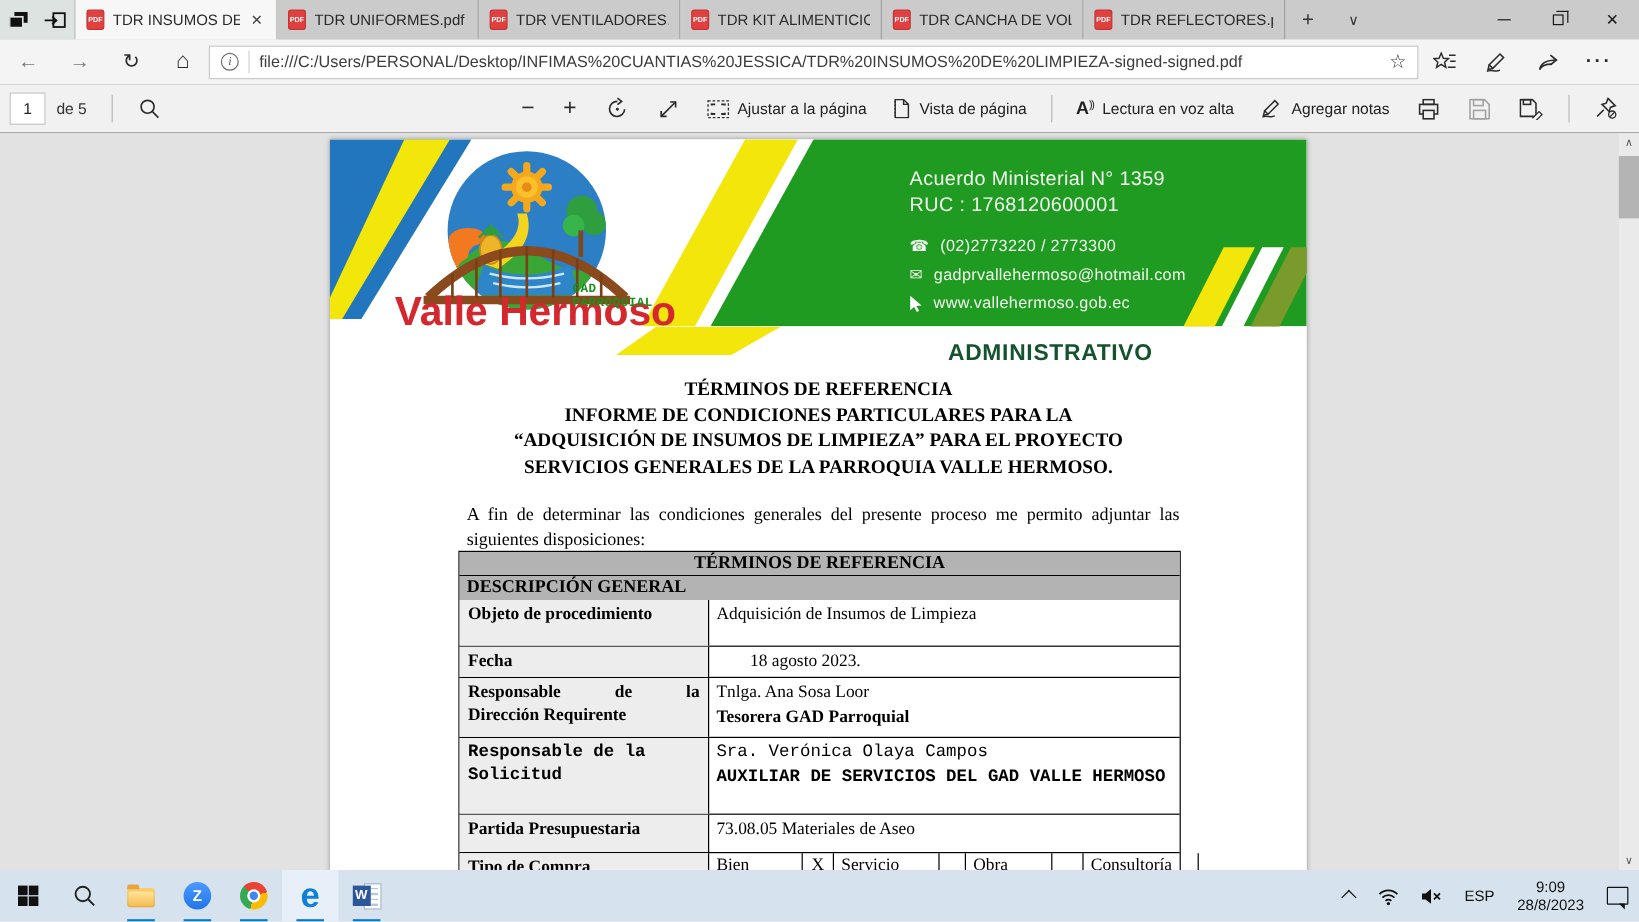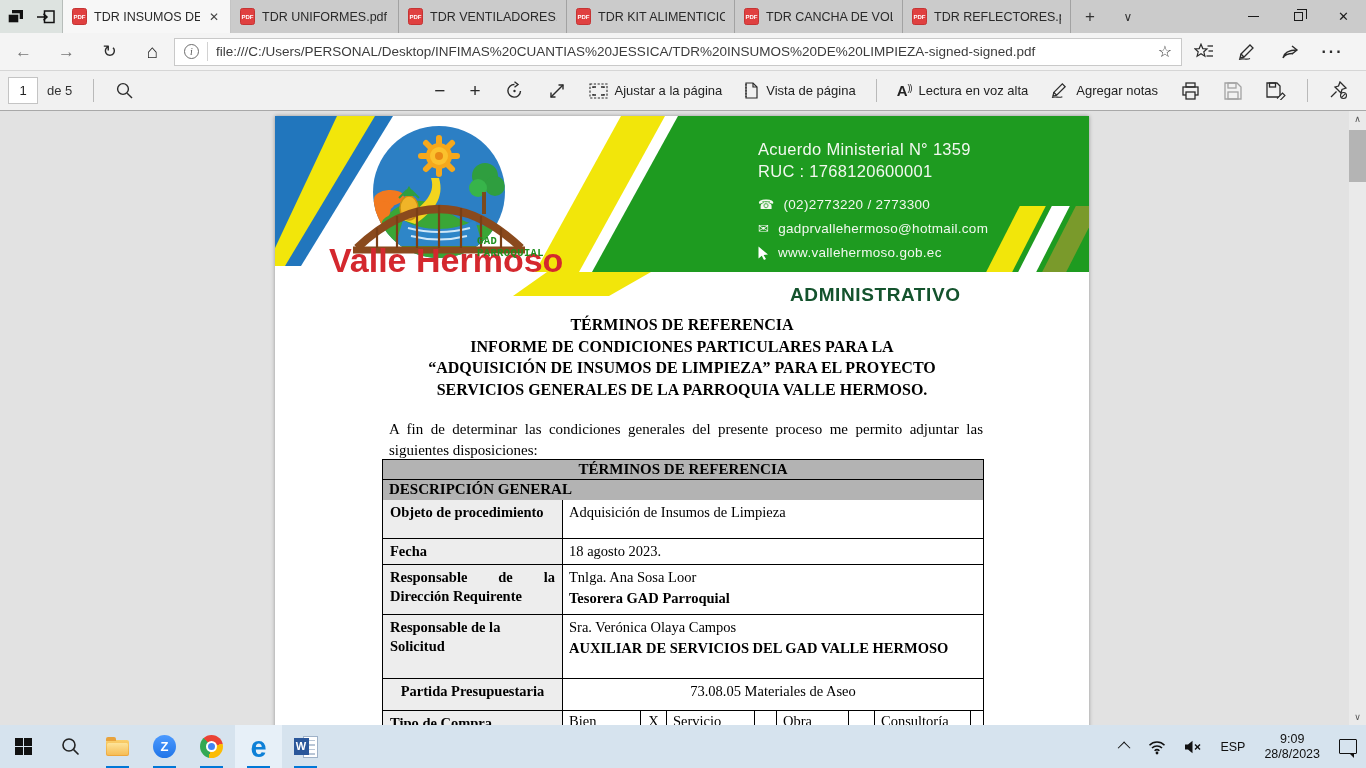--- a/index.html
+++ b/index.html
@@ -86,7 +86,7 @@
   .trow:first-child{border-top:none;}
   .th-full{width:100%;background:var(--table-gray);font-weight:bold;text-align:center;font-size:15px;padding:1px 0;}
   .th-section{width:100%;background:var(--table-gray);font-weight:bold;font-size:15px;padding:1px 0 2px 6px;}
-  .tlabel{width:180px;flex-shrink:0;border-right:1px solid #000;font-weight:bold;padding:3px 7px;background:#ededed;line-height:19px;}
+  .tlabel{width:208px;flex-shrink:0;border-right:1px solid #000;font-weight:bold;padding:3px 7px;background:#ededed;line-height:19px;}
   .tvalue{flex:1;padding:2px 6px;line-height:21px;}
   .vline.b{font-weight:bold;}
   .vline.jv{text-align:justify;}

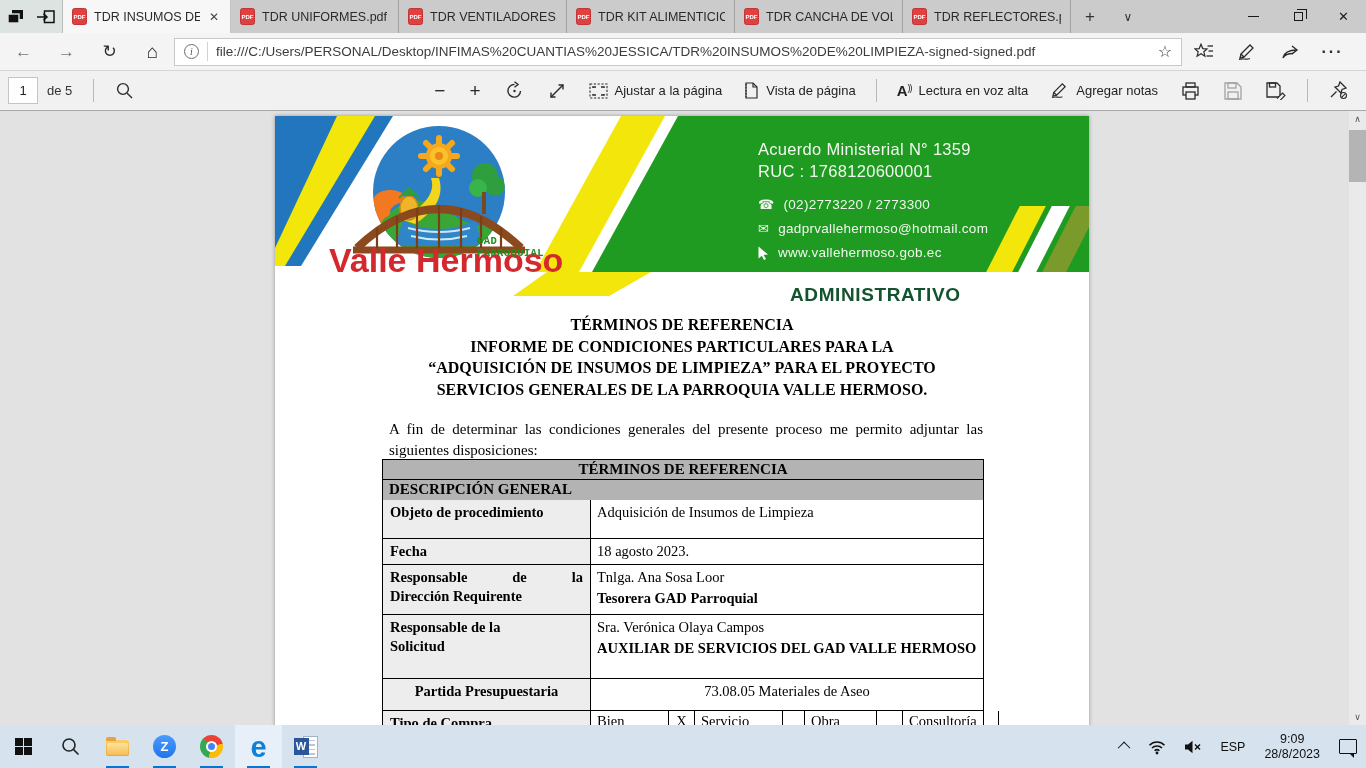--- a/index.html
+++ b/index.html
@@ -426,7 +426,7 @@
               <div class="vline">Adquisición de Insumos de Limpieza</div>
             </div>
           </div>
-          <div class="trow" style="min-height: 22px;">
+          <div class="trow" style="min-height: 22px; gap: 28px;">
             <div class="tlabel">
               <div>Fecha</div>
             </div>

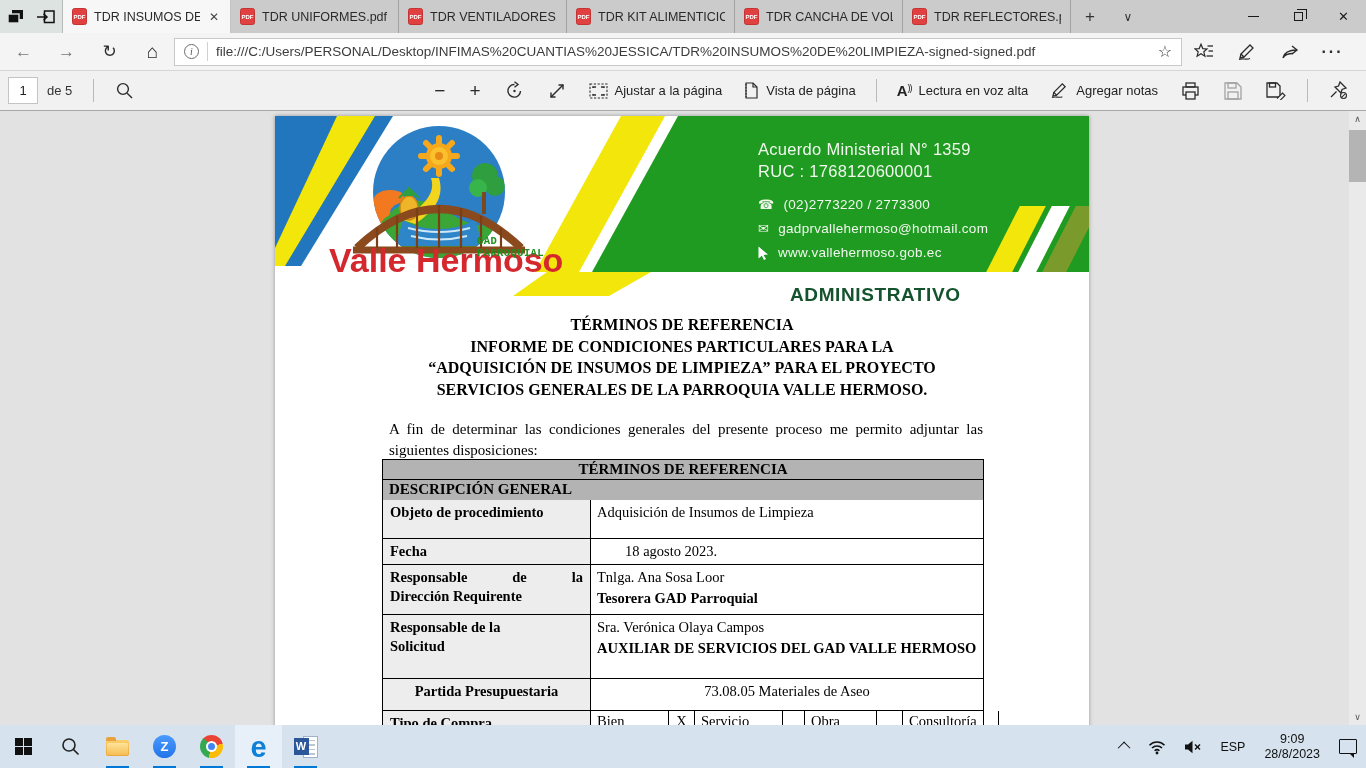--- a/index.html
+++ b/index.html
@@ -448,7 +448,7 @@
               <div class="vline b">Tesorera GAD Parroquial</div>
             </div>
           </div>
-          <div class="trow" style="min-height: 64px;">
+          <div class="trow" style="min-height: 64px; font-family: Liberation Mono, monospace;">
             <div class="tlabel">
               <div>Responsable de la</div>
               <div>Solicitud</div>

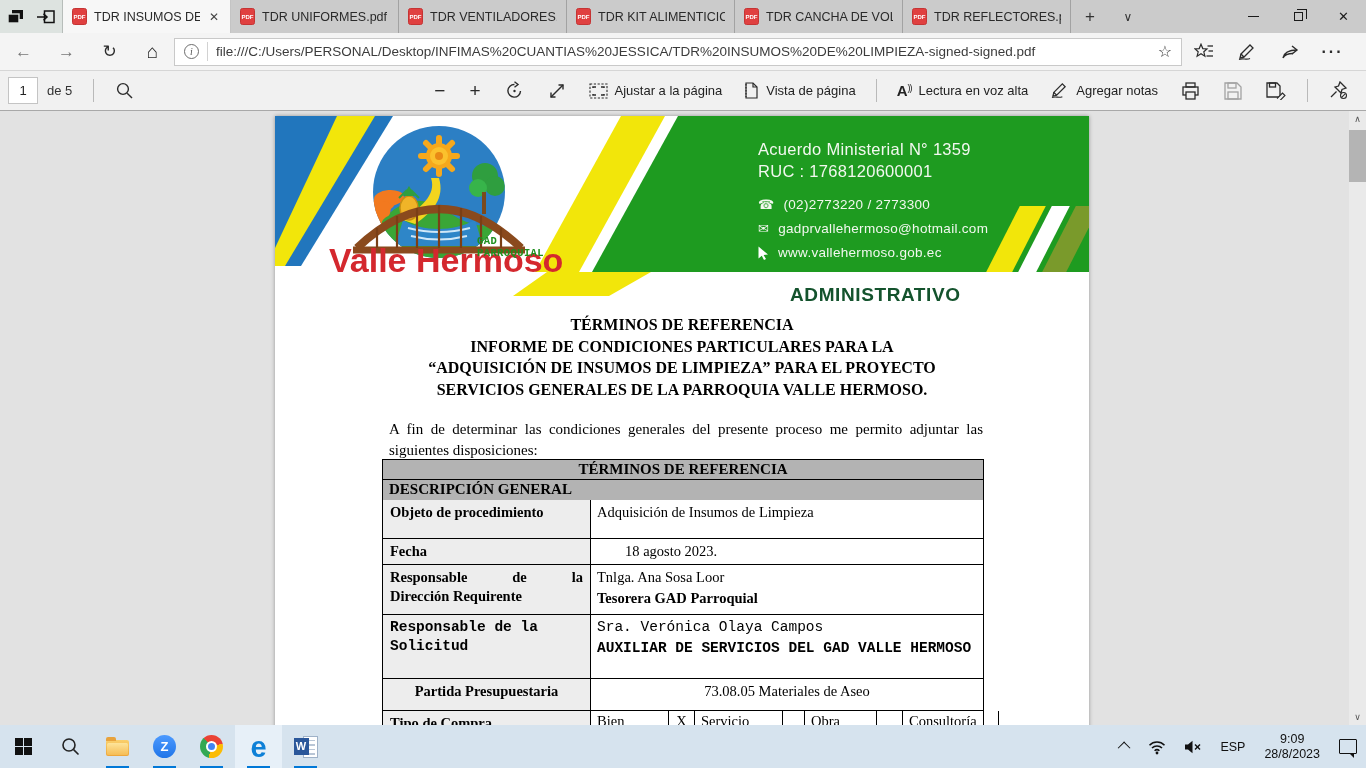--- a/index.html
+++ b/index.html
@@ -458,7 +458,7 @@
               <div class="vline b jv">AUXILIAR DE SERVICIOS DEL GAD VALLE HERMOSO</div>
             </div>
           </div>
-          <div class="trow" style="min-height: 32px; text-align: center;">
+          <div class="trow" style="min-height: 32px;">
             <div class="tlabel">
               <div>Partida Presupuestaria</div>
             </div>

